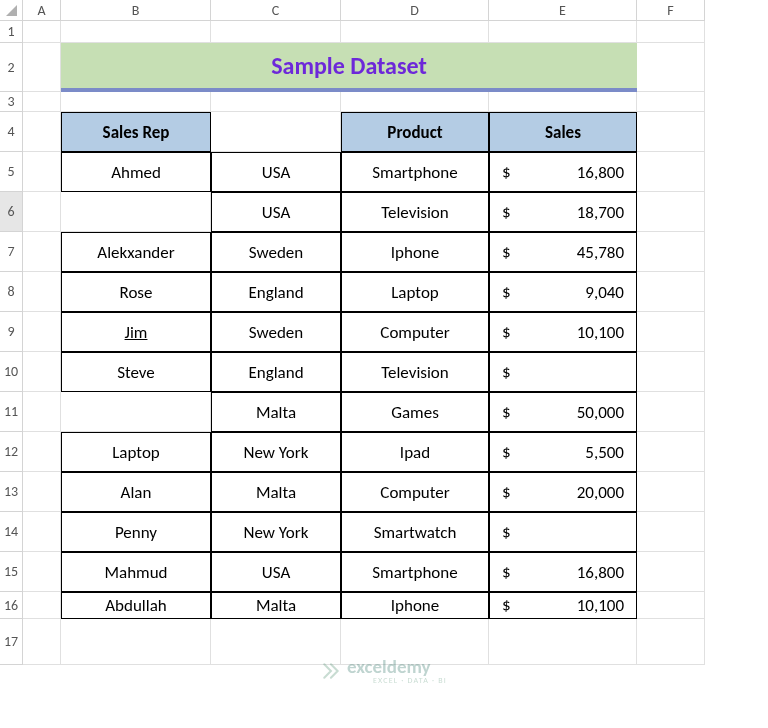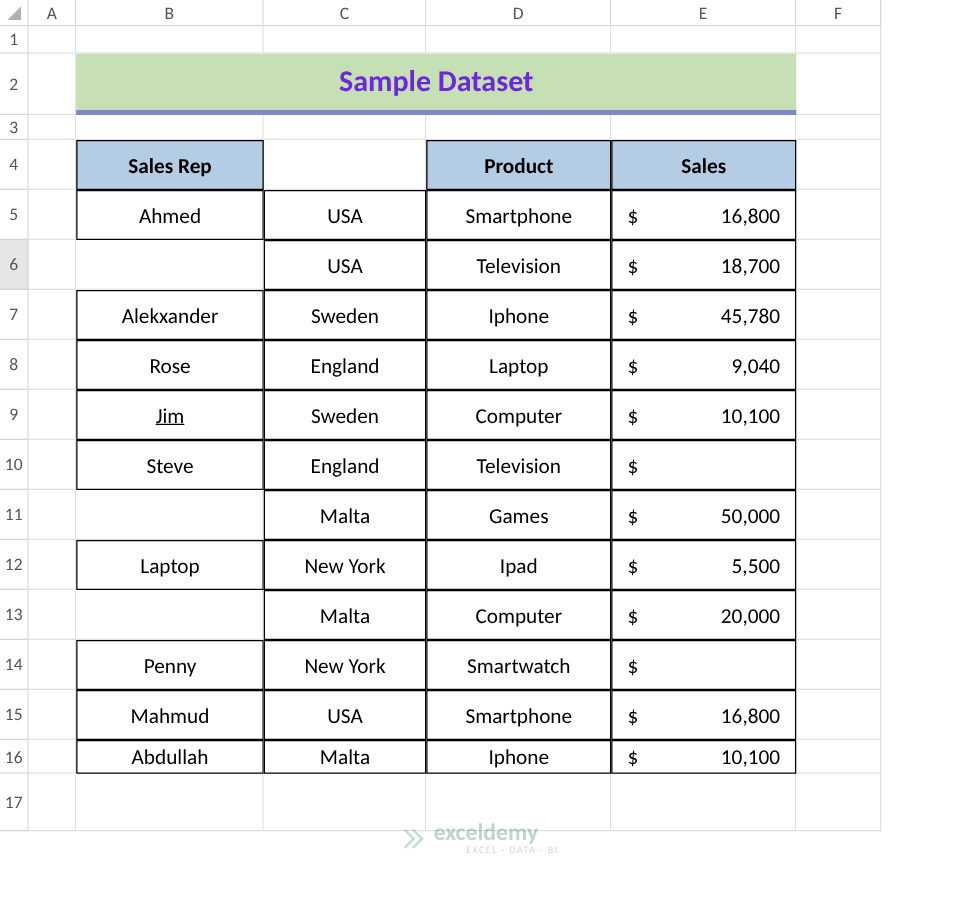--- a/index.html
+++ b/index.html
@@ -335,6 +335,7 @@
       <span class="dollar">$</span>
       <span class="amount">5,500</span>
     </div>
+    <div class="data-cell" style="grid-area: 14 / 3;">Alan</div>
     <div class="data-cell" style="grid-area: 14 / 4;">Malta</div>
     <div class="data-cell" style="grid-area: 14 / 5;">Computer</div>
     <div class="sales-cell" style="grid-area: 14 / 6;">

